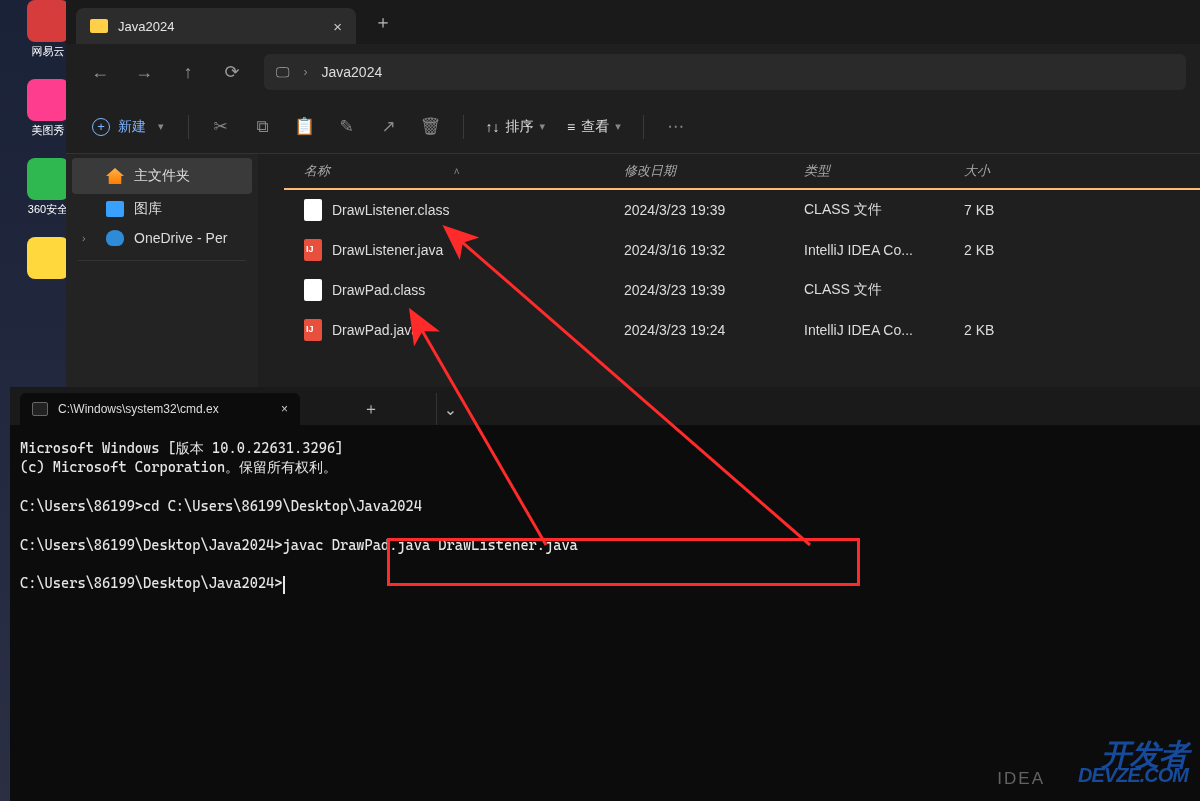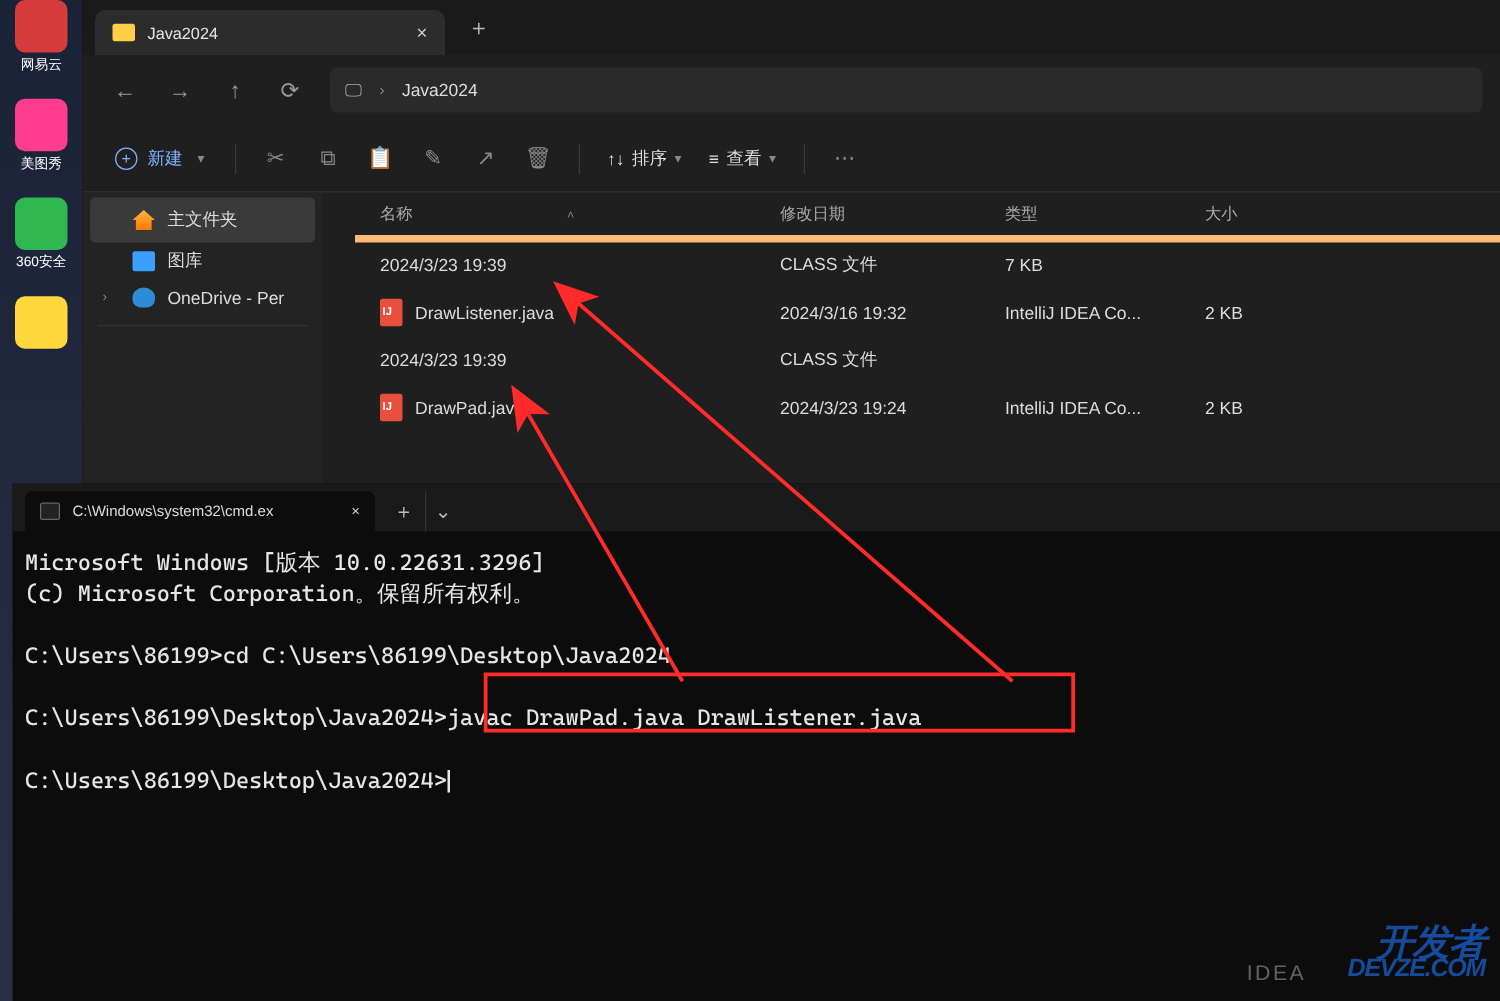--- a/index.html
+++ b/index.html
@@ -20,7 +20,7 @@
     gap: 20px; padding-top: 0;
     font-size: 11px; color: #fff;
   }
-  .desk-icon { width: 56px; text-align: center; margin-left: 5px; }
+  .desk-icon { width: 56px; text-align: center; margin-left: 20px; }
   .desk-icon .sq { width: 42px; height: 42px; border-radius: 8px; margin: 0 auto 2px; }
   .desk-icon .lbl { white-space: nowrap; overflow: hidden; font-size: 11px; }
 

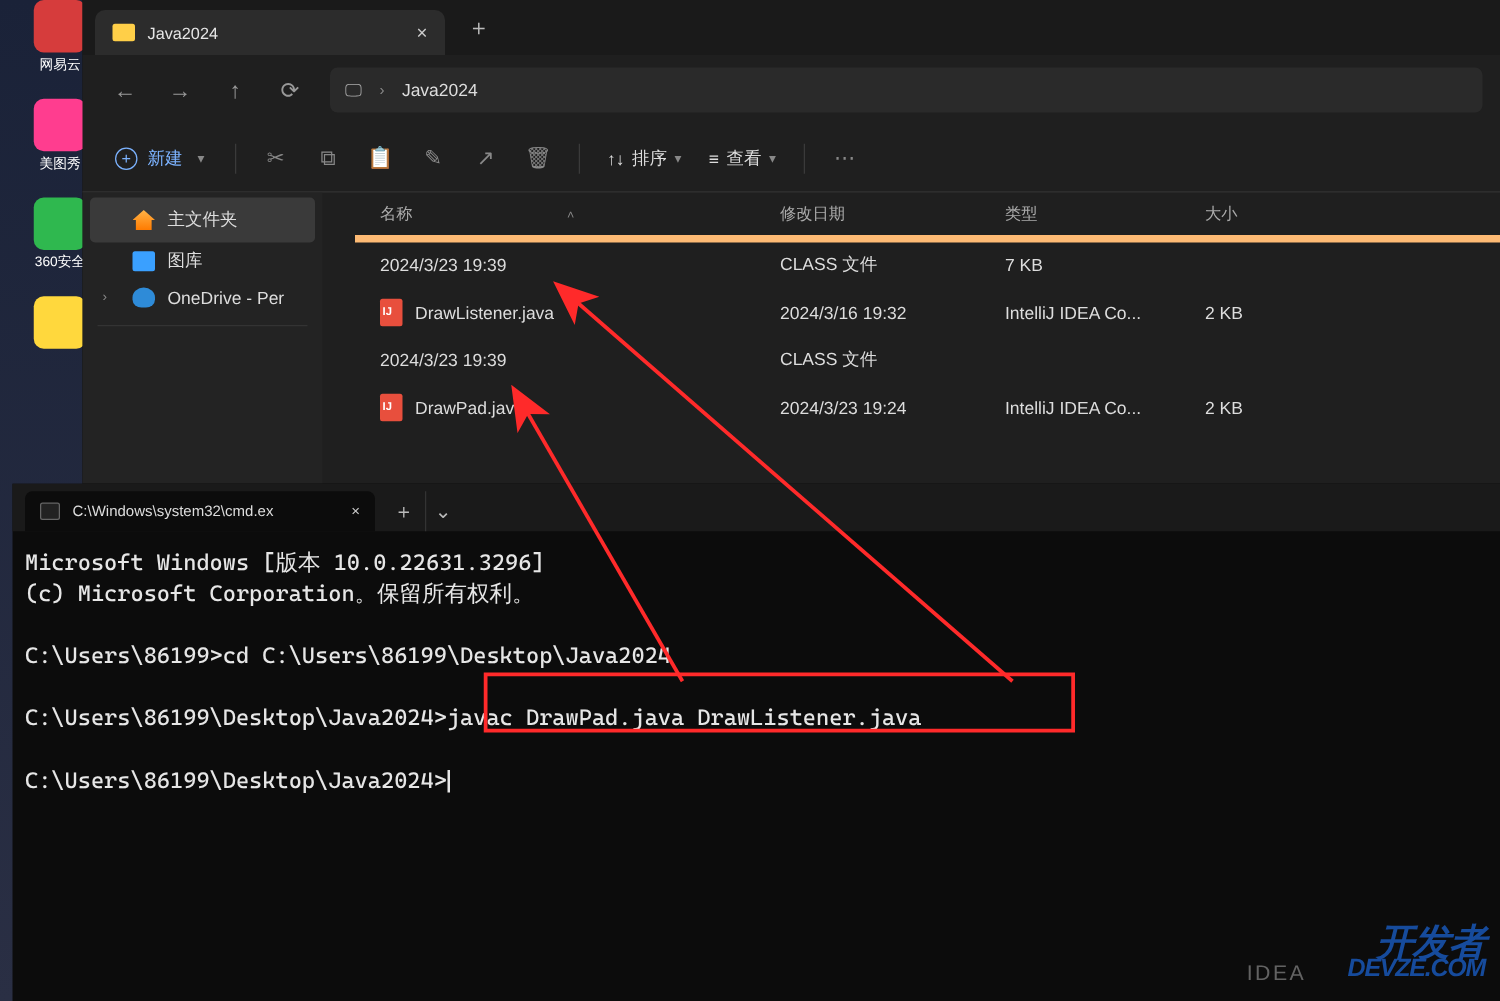--- a/index.html
+++ b/index.html
@@ -105,7 +105,8 @@
     display:grid;
     grid-template-columns: 320px 180px 160px 120px;
     padding: 8px 20px; font-size:13px;color:#aaa;
-    border-bottom:6px solid #fdba74;
+    border-bottom:2px solid #fdba74;
+    font-style:italic;
   }
   .columns .sort { font-size:10px;color:#888; }
   .row {

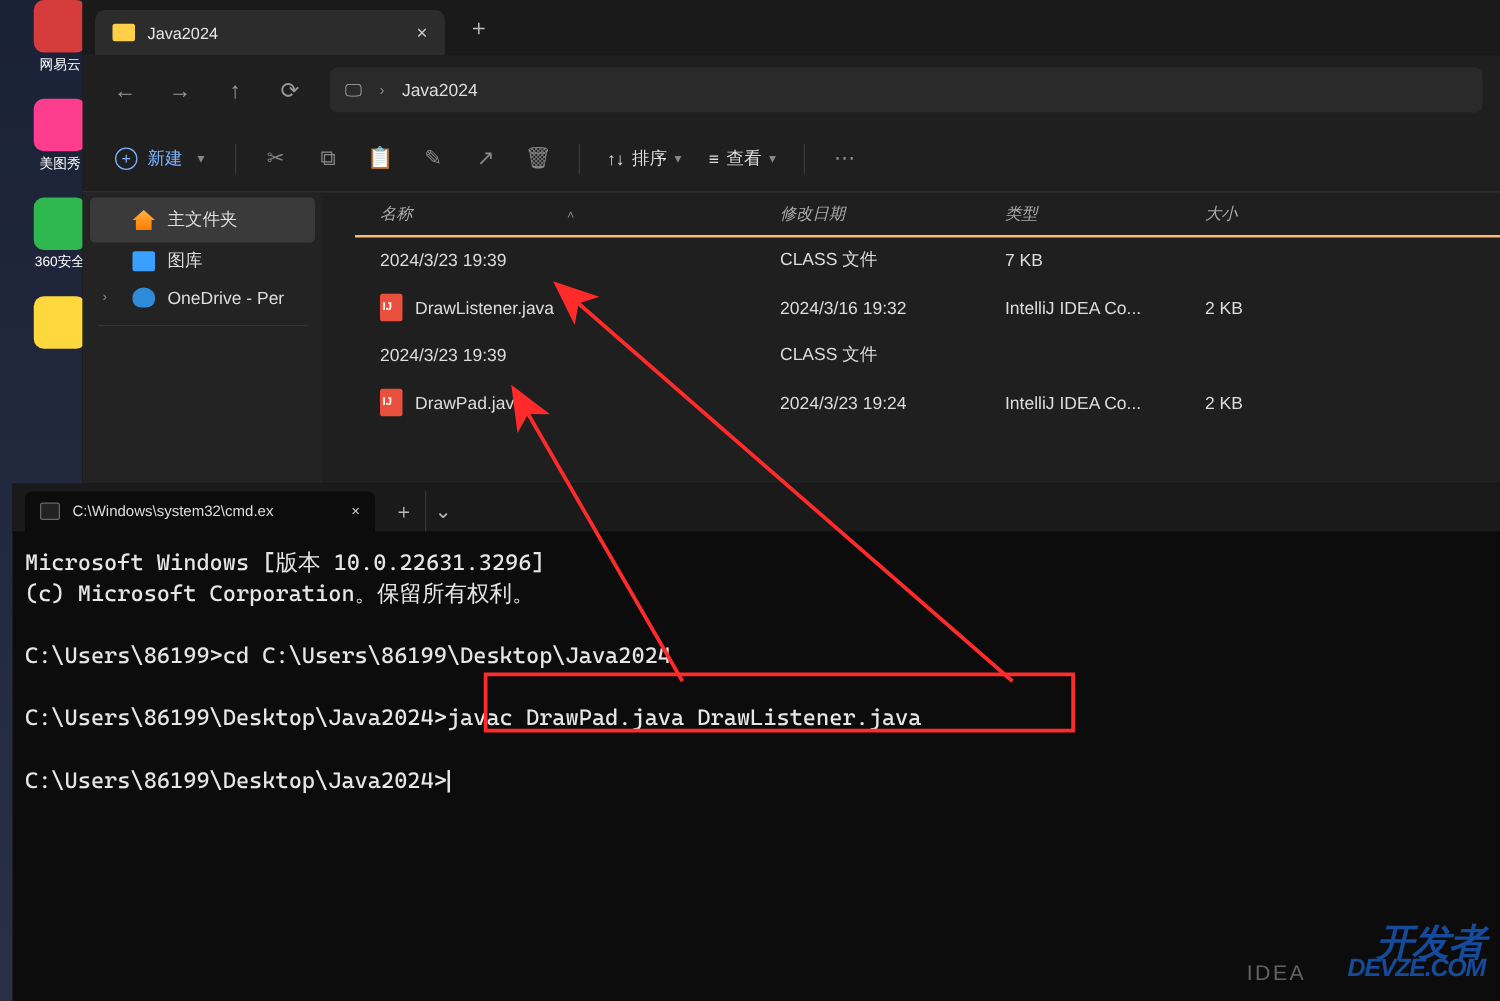--- a/index.html
+++ b/index.html
@@ -270,6 +270,10 @@
       </div>
       <div id="rows">
           <div class="row">
+            <span class="fname">
+              <span class="fico class"></span>
+              <span>DrawListener.class</span>
+            </span>
             <span>2024/3/23 19:39</span>
             <span>CLASS 文件</span>
             <span>7 KB</span>

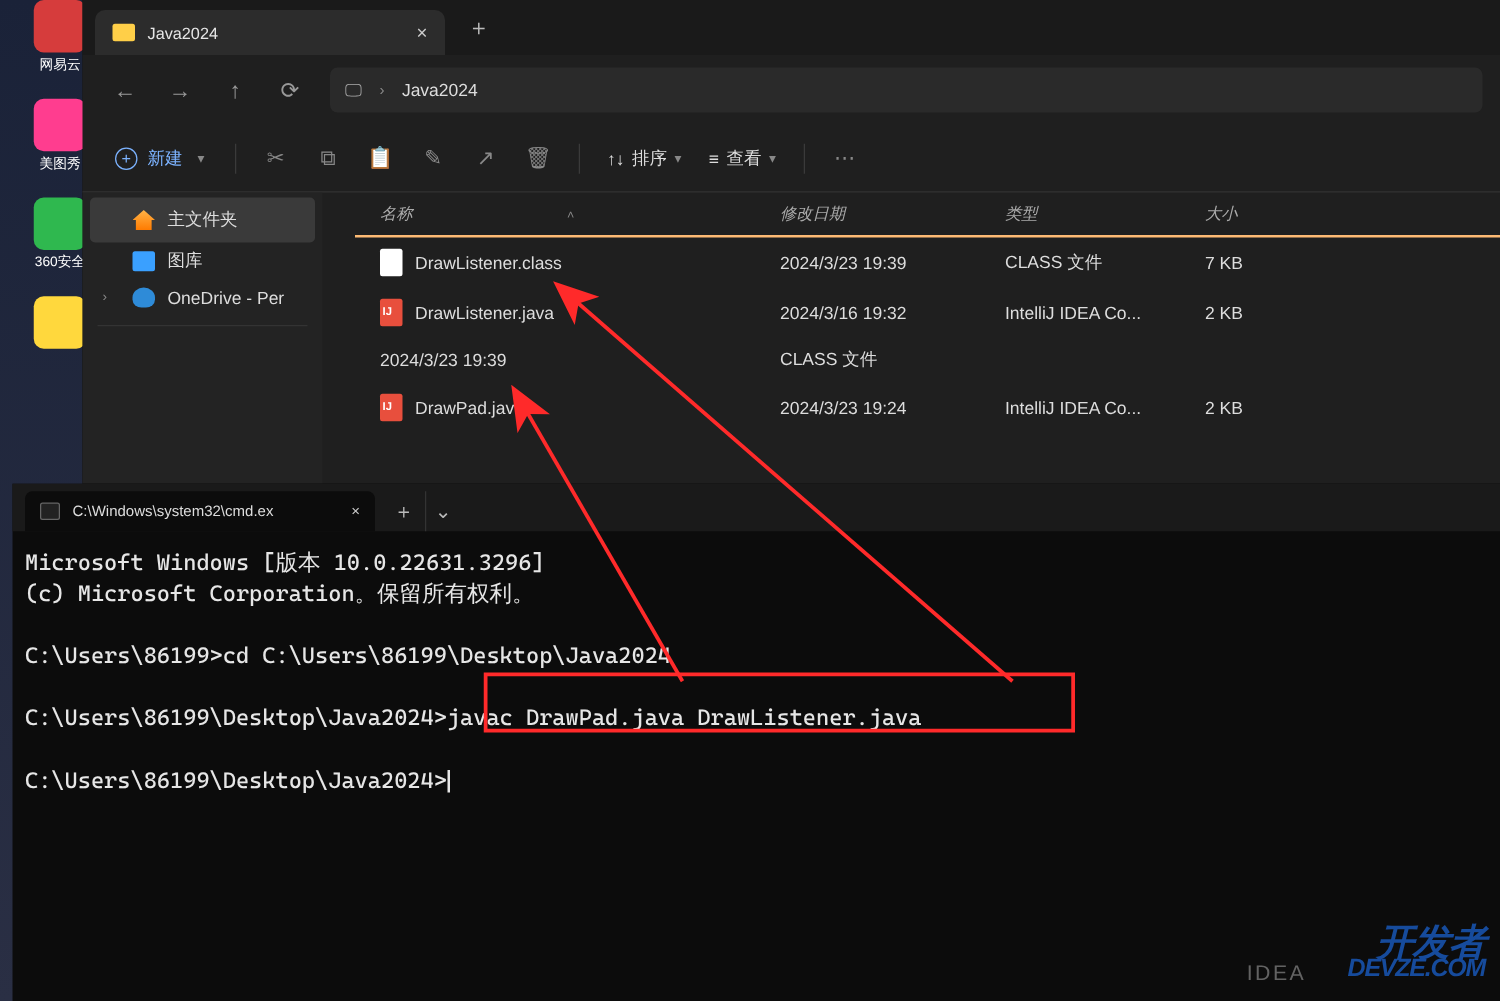--- a/index.html
+++ b/index.html
@@ -288,6 +288,10 @@
             <span>2 KB</span>
           </div>
           <div class="row">
+            <span class="fname">
+              <span class="fico class"></span>
+              <span>DrawPad.class</span>
+            </span>
             <span>2024/3/23 19:39</span>
             <span>CLASS 文件</span>
             <span></span>

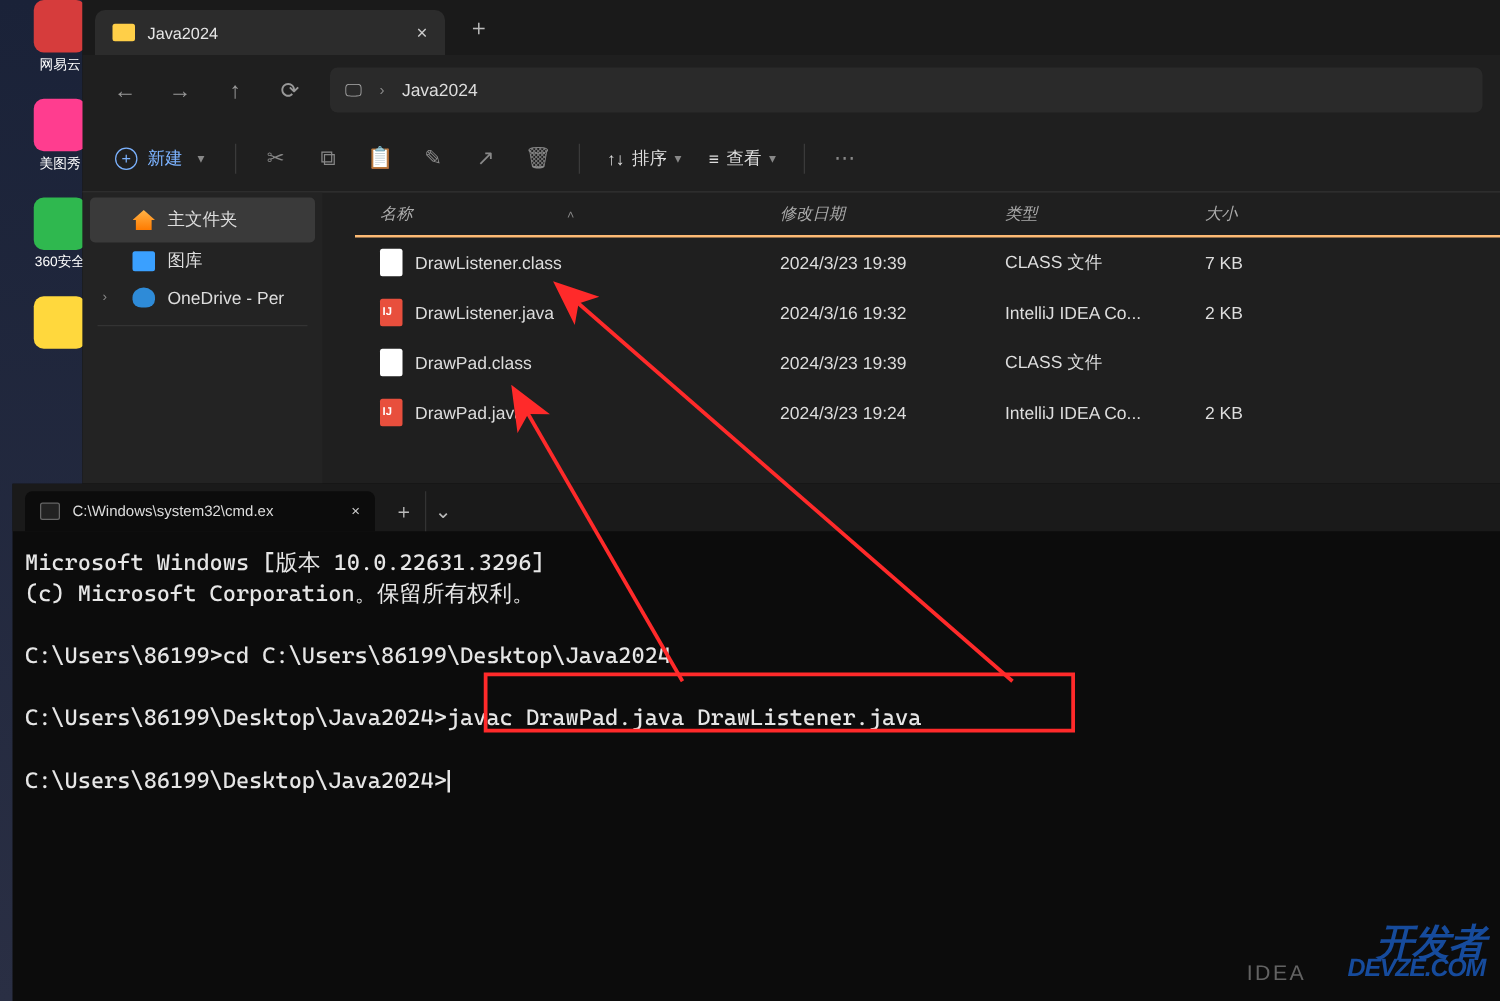--- a/index.html
+++ b/index.html
@@ -130,7 +130,7 @@
   }
   .term-tabbar {
     height:38px;background:#1a1a1a;
-    display:flex;align-items:flex-end;
+    display:flex;align-items:flex-end;gap:48px;
   }
   .term-tab {
     display:flex;align-items:center;gap:10px;

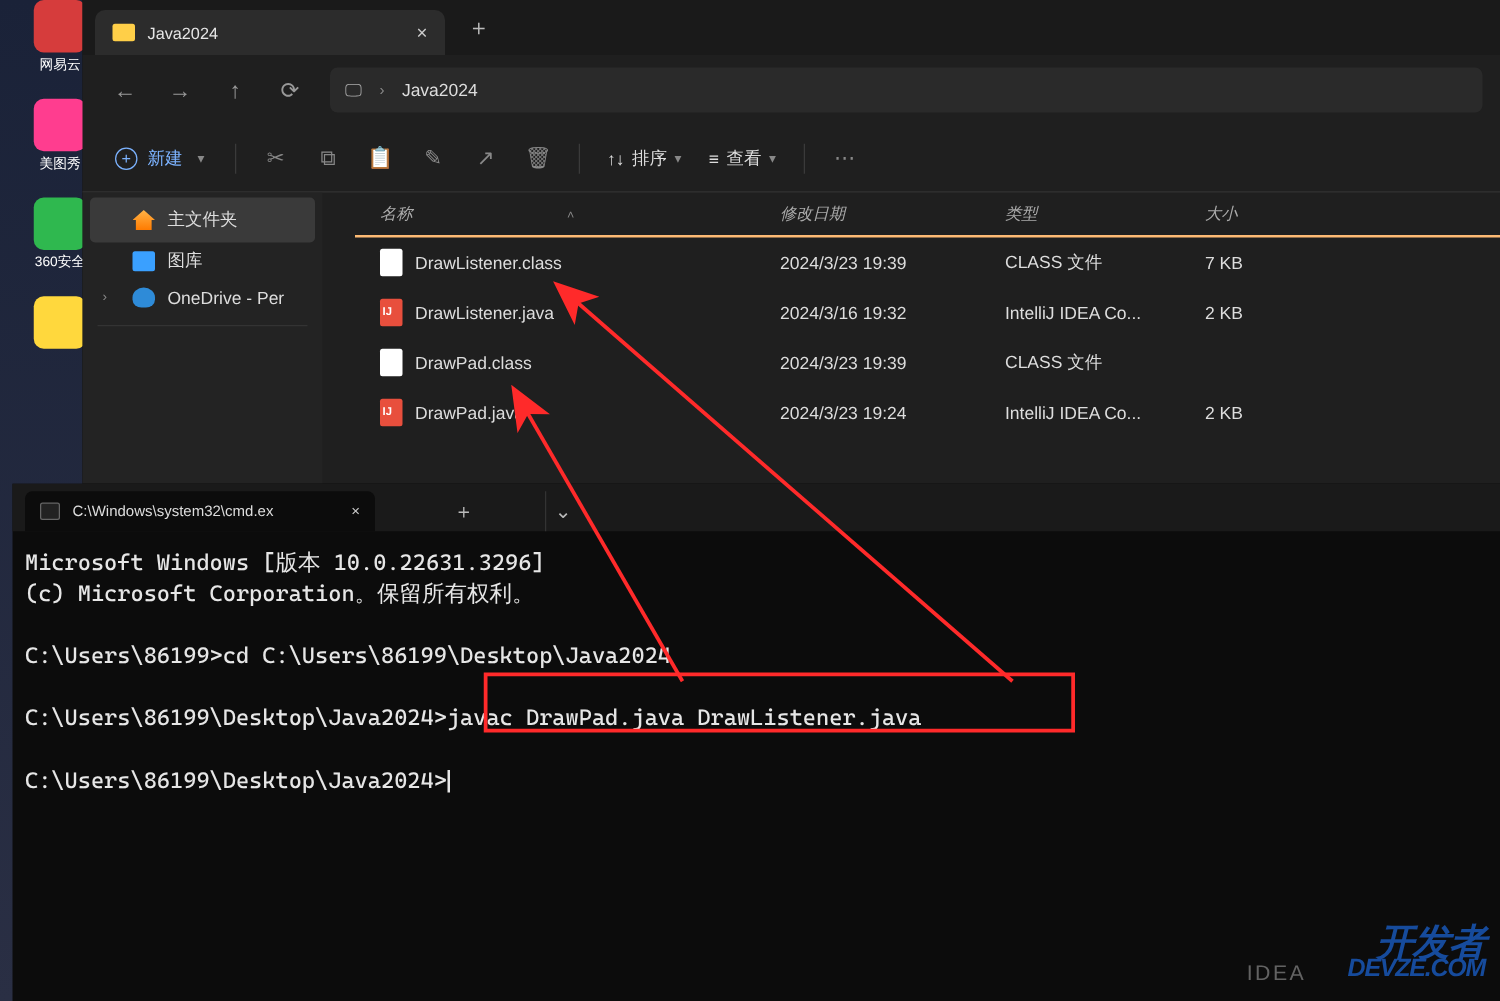--- a/index.html
+++ b/index.html
@@ -145,7 +145,7 @@
   .term-body {
     flex:1;padding:14px 10px;
     font-family:"Cascadia Mono","Consolas",monospace;
-    font-size:18px;line-height:1.38;color:#e6e6e6;
+    font-size:14px;line-height:1.38;color:#e6e6e6;
     white-space:pre;position:relative;
   }
   .term-cursor {

